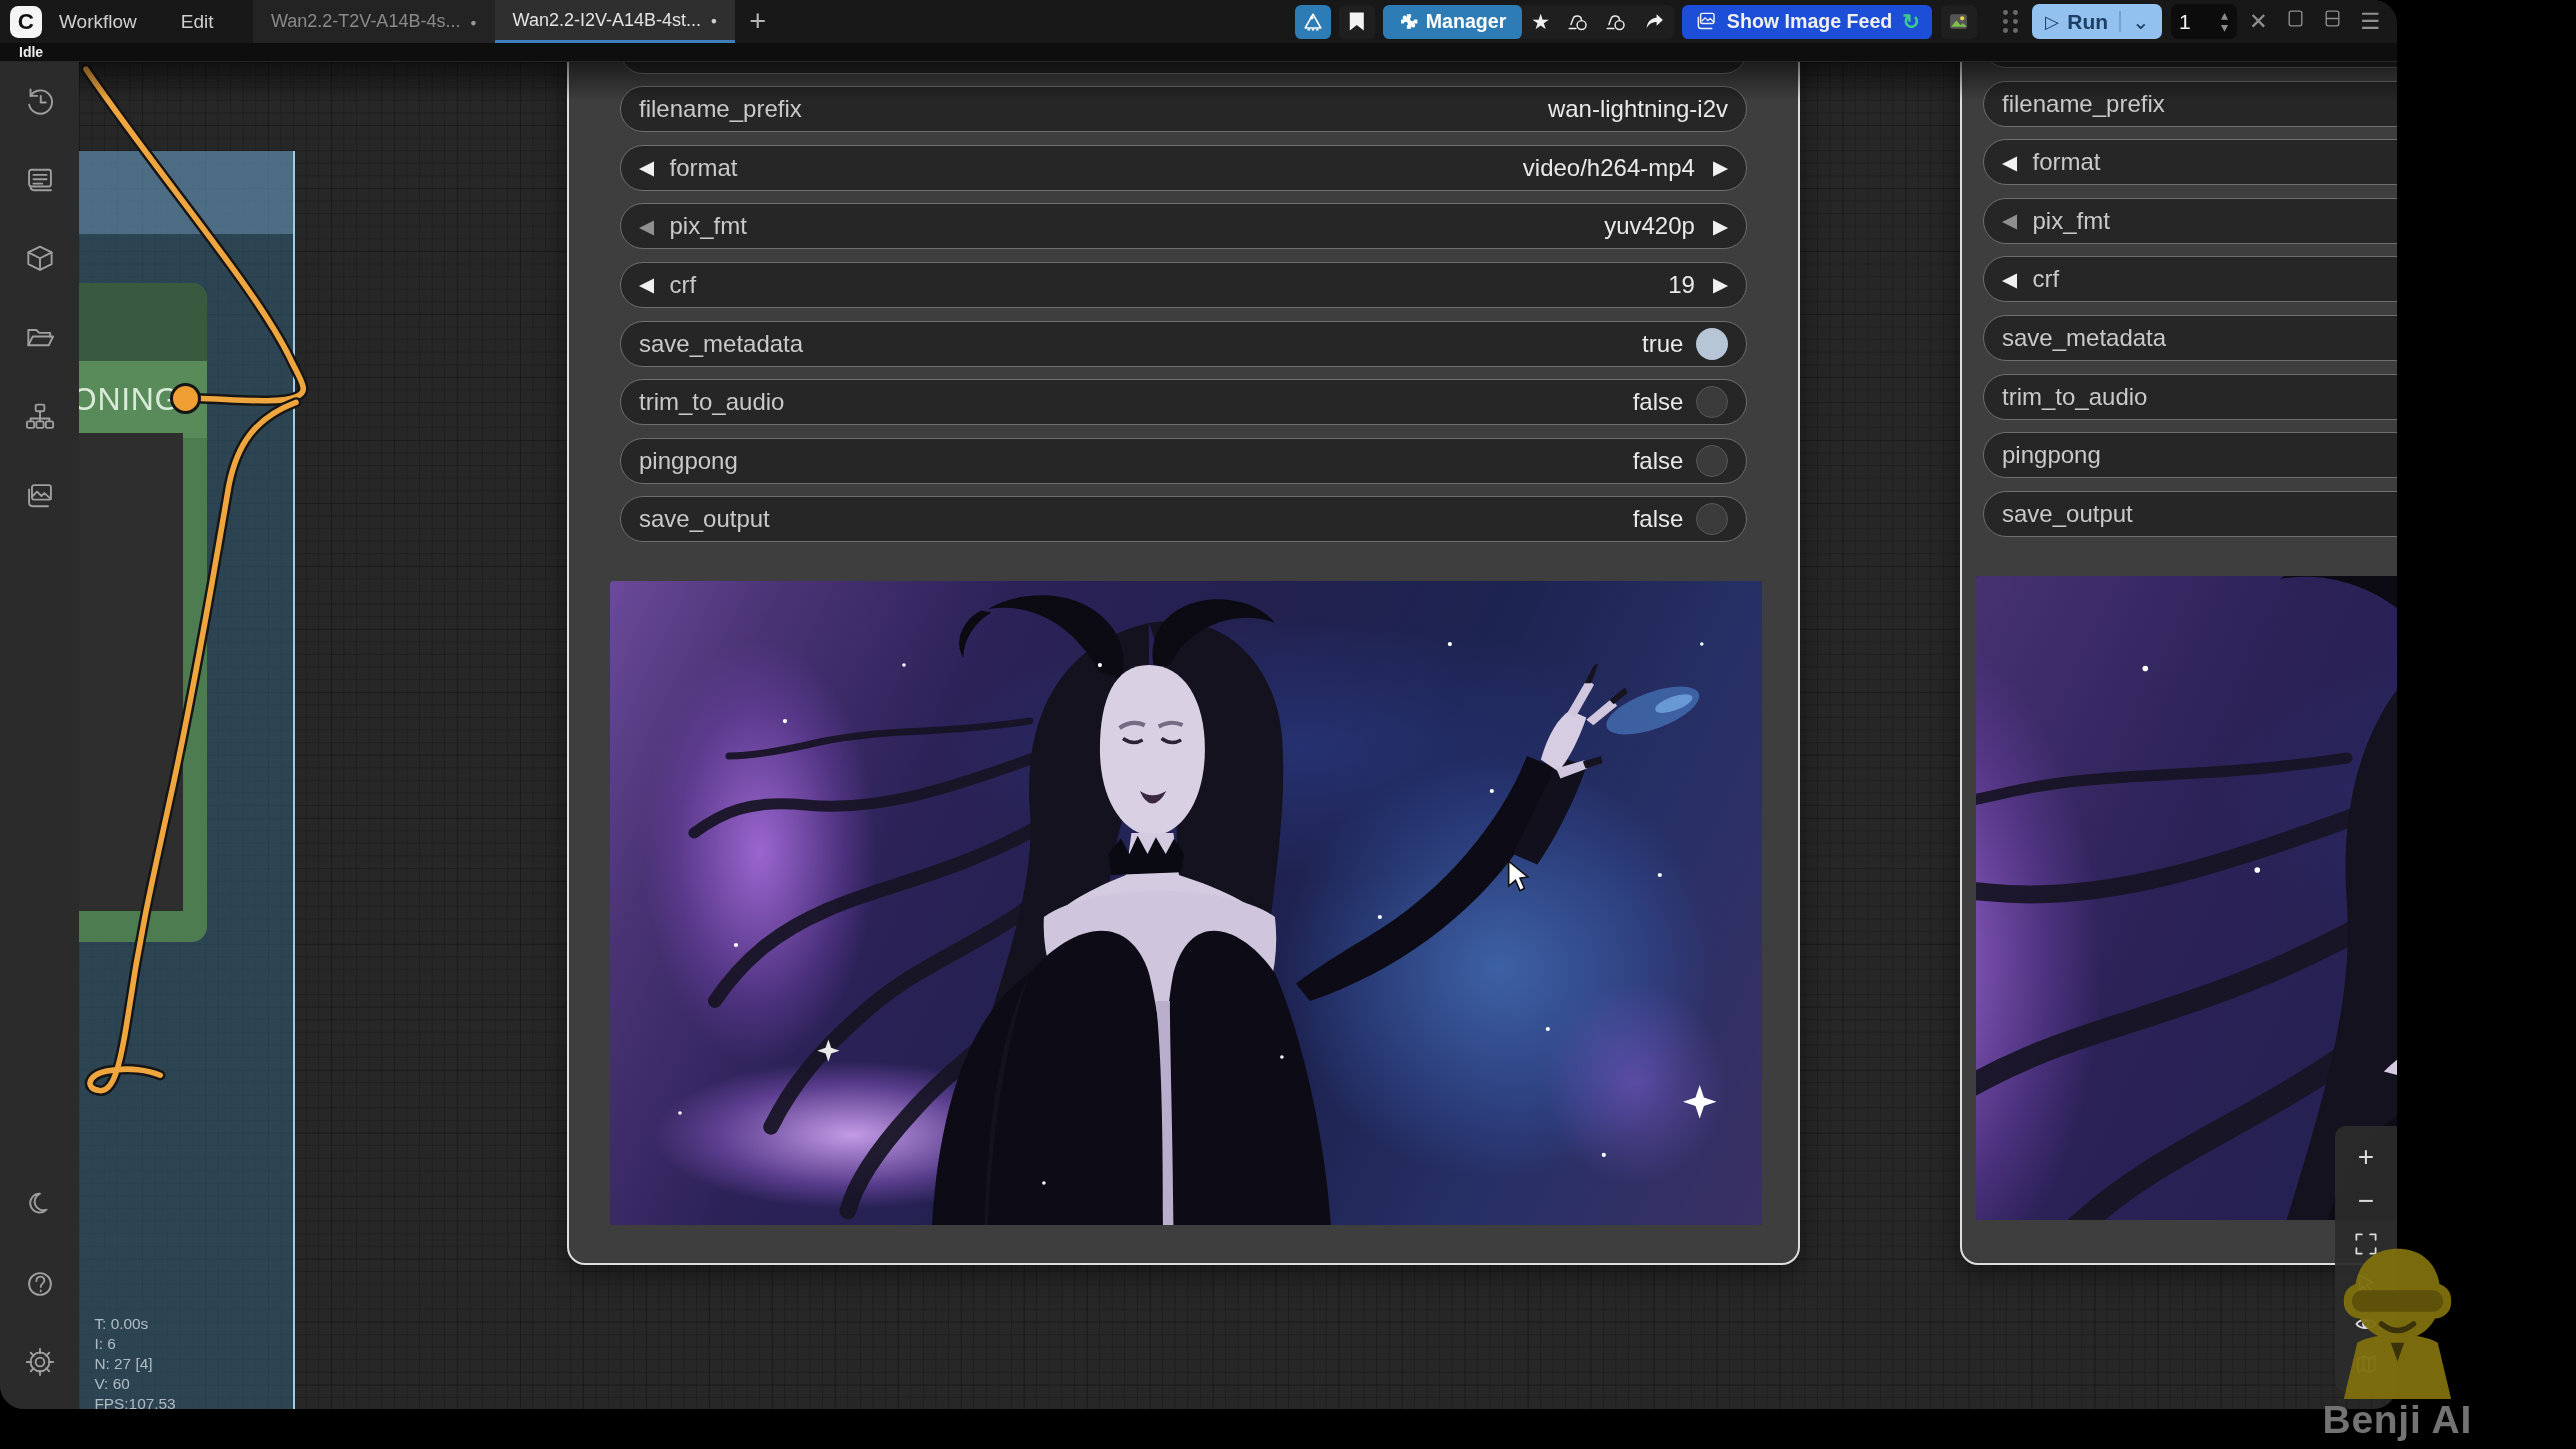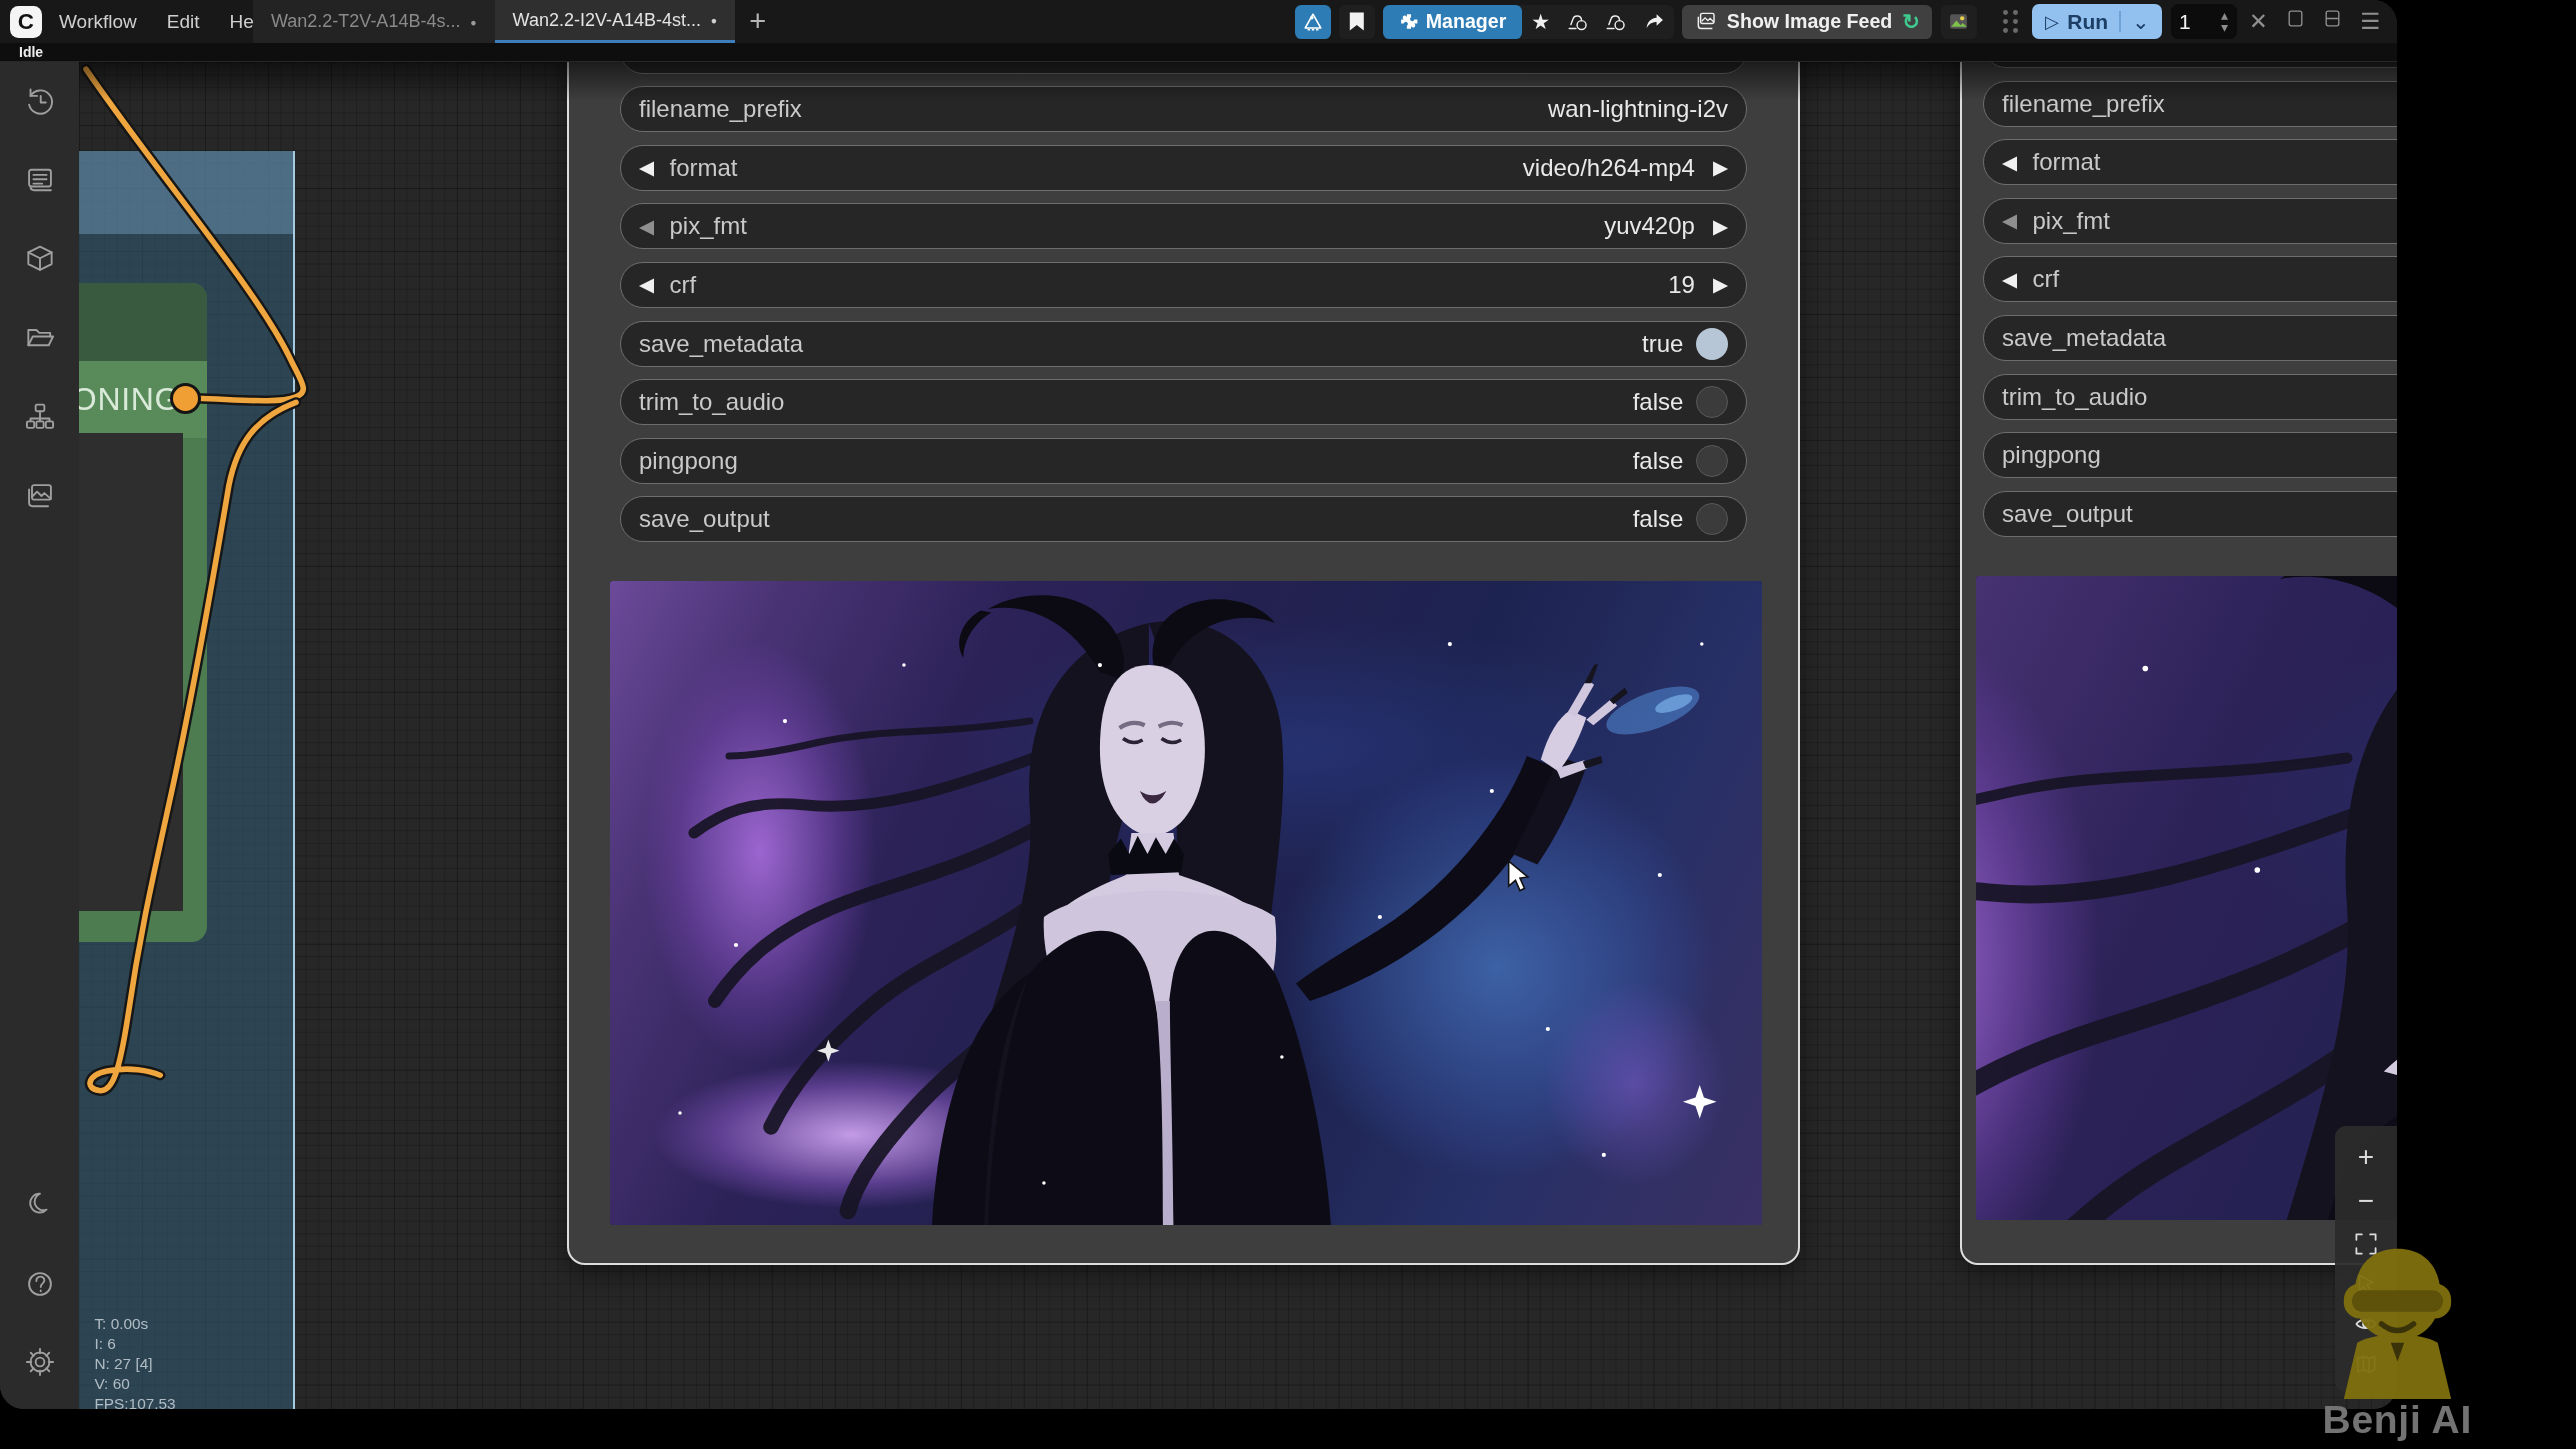--- a/index.html
+++ b/index.html
@@ -10,7 +10,7 @@
   .menubar{position:absolute;left:0;top:0;width:100%;height:43px;background:#181818;z-index:40;}
   .logo{position:absolute;left:9.8px;top:5.6px;width:32px;height:32px;background:#f5f5f5;border-radius:8.4px;
     display:flex;align-items:center;justify-content:center;font-weight:800;font-size:22.4px;color:#111;}
-  .menus{position:absolute;left:59px;top:0;height:43px;display:flex;align-items:center;gap:30px;}
+  .menus{position:absolute;left:59px;top:0;height:43px;display:flex;align-items:center;gap:44px;}
   .menu-item{color:#cfcfcf;font-size:19px;}
   .tabs{position:absolute;left:253px;top:0;height:43px;display:flex;}
   .tab{height:43px;display:flex;align-items:center;gap:9.8px;padding:0 18px;background:#232323;box-sizing:border-box;}

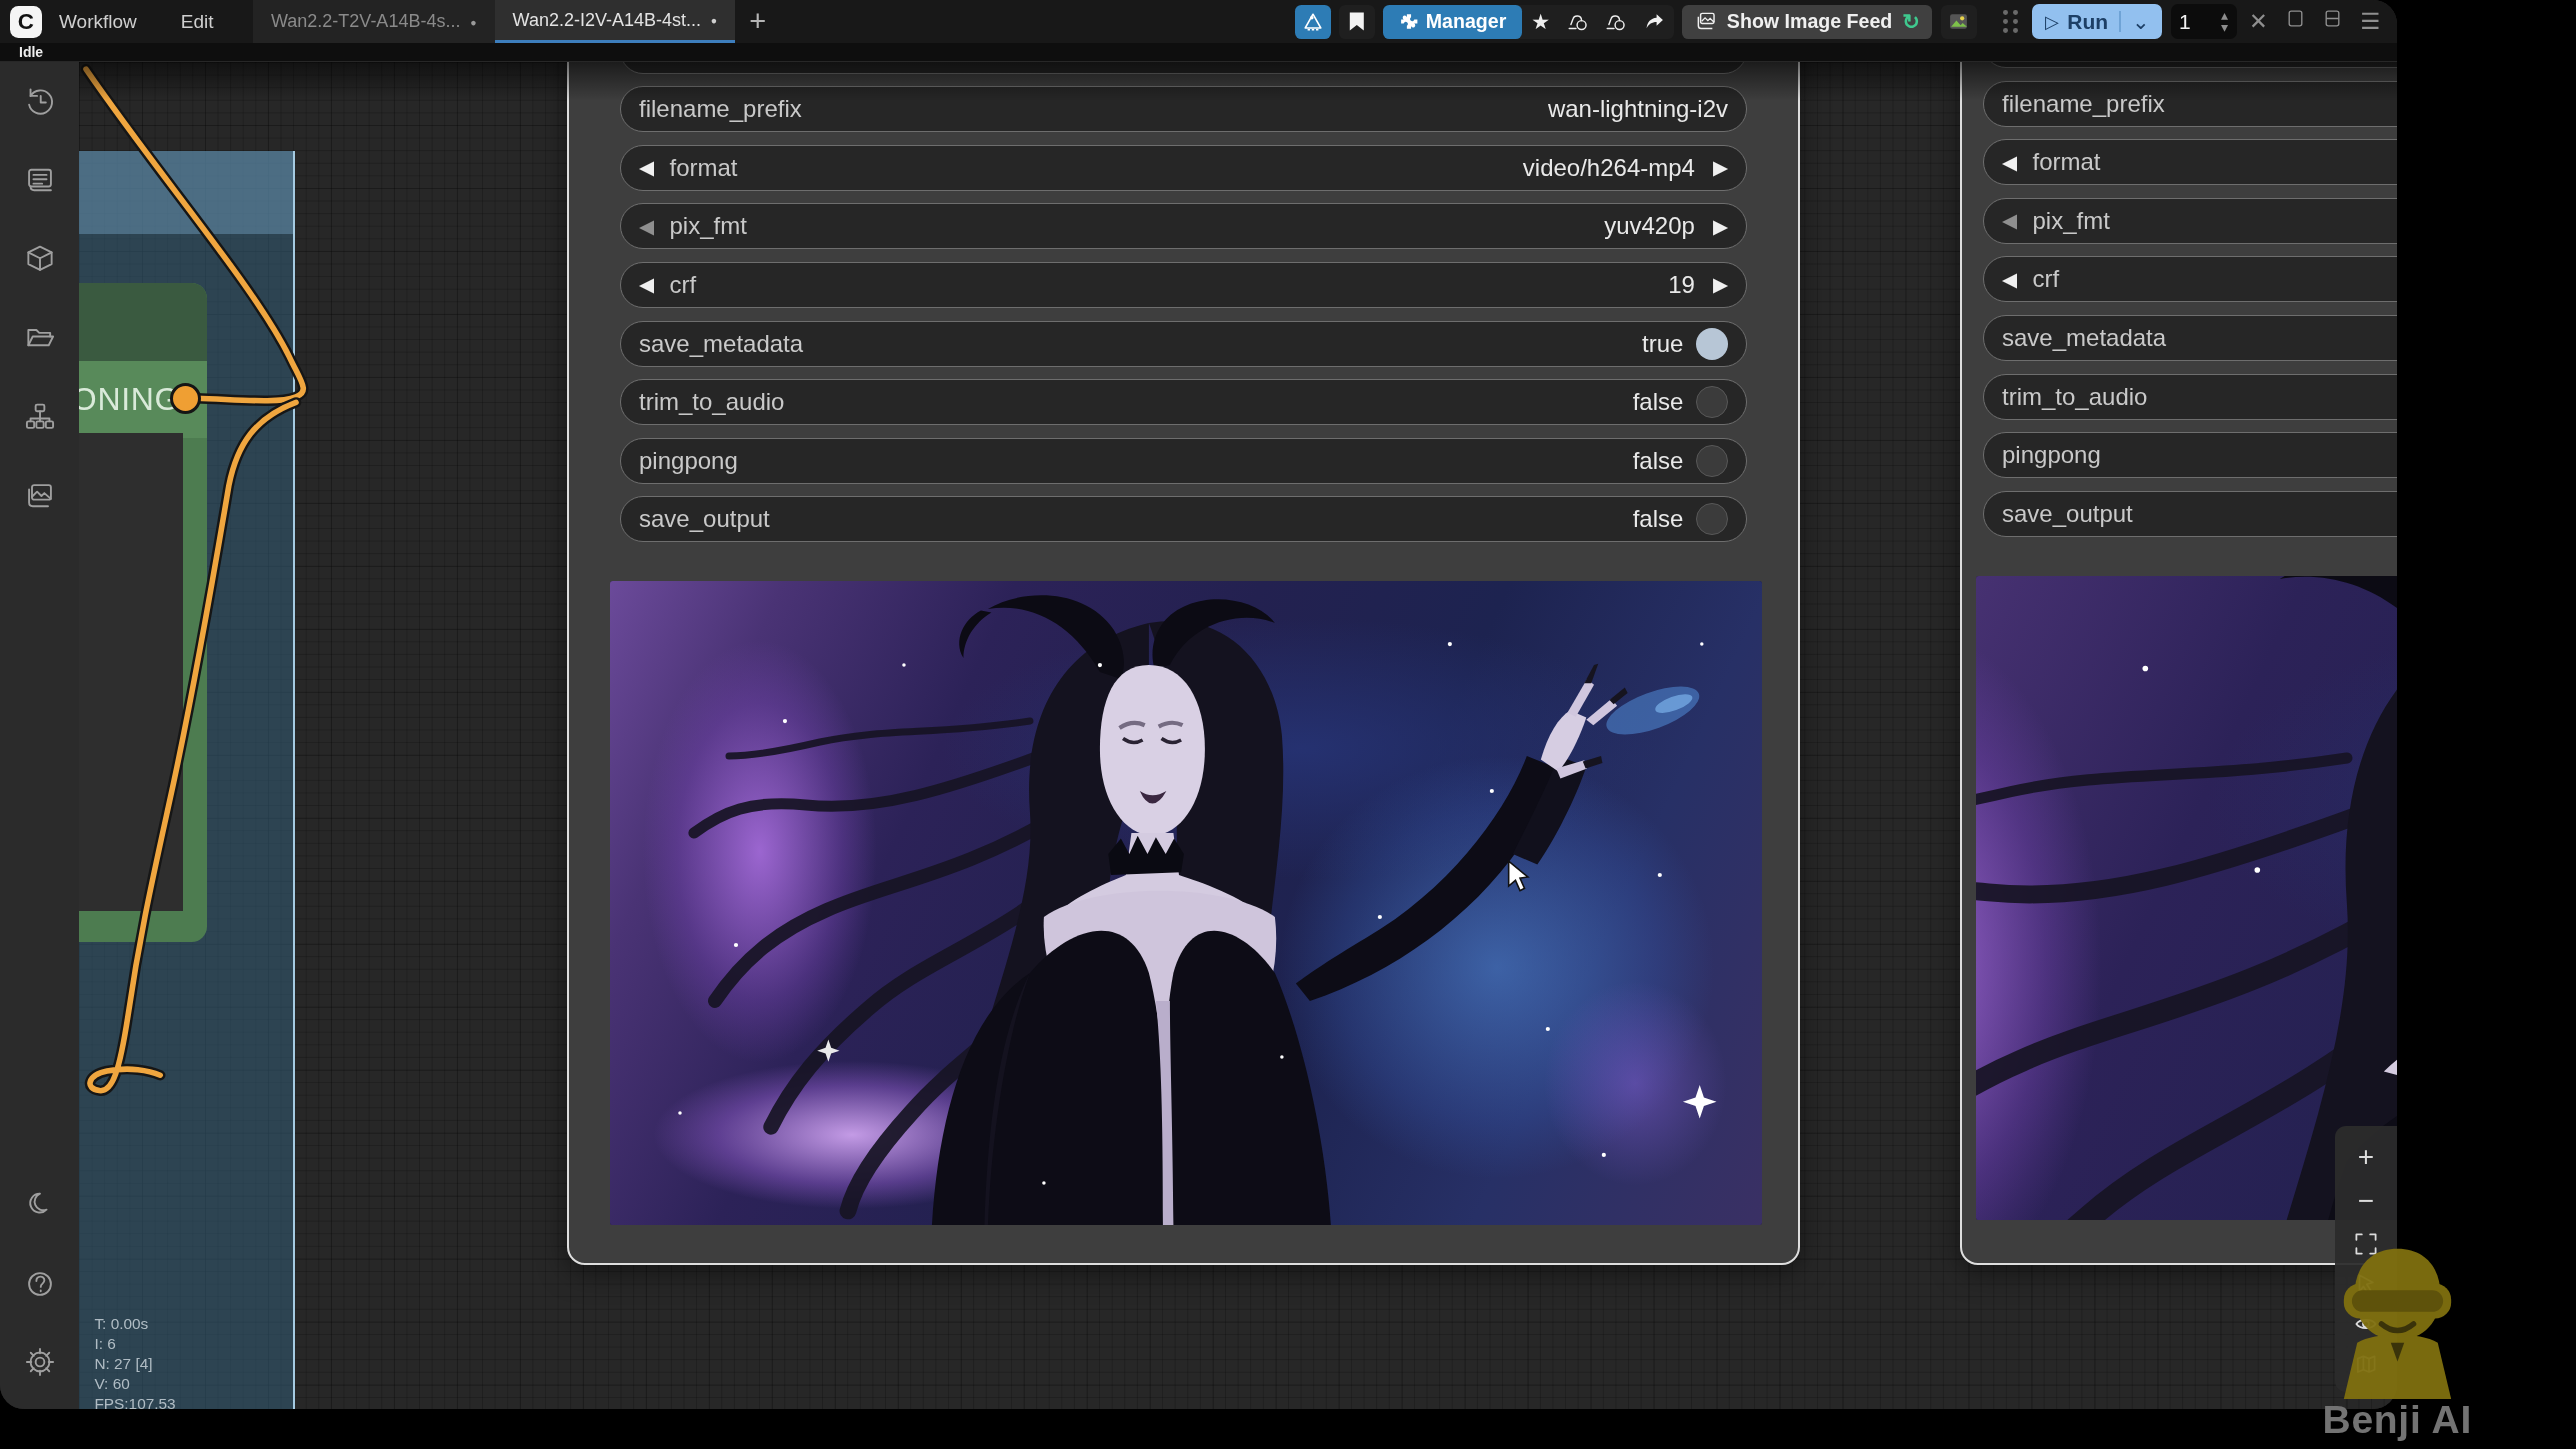--- a/index.html
+++ b/index.html
@@ -28,7 +28,7 @@
   .manager-btn{height:34px;background:#2d7cb5;border-radius:6.3px;display:flex;align-items:center;gap:6px;padding:0 15.4px;justify-content:flex-end;}
   .manager-btn span{color:#fff;font-size:19.6px;font-weight:600;}
   .group-icon{width:38px;height:34px;display:flex;align-items:center;justify-content:center;color:#eee;font-size:21px;}
-  .feed-btn{height:34px;background:#404040;border-radius:6.3px;display:flex;align-items:center;gap:9.8px;padding:0 12.6px;}
+  .feed-btn{height:34px;background:#1d4ed8;border-radius:6.3px;display:flex;align-items:center;gap:9.8px;padding:0 12.6px;}
   .feed-btn span.feed-label{color:#f0f0f0;font-size:19.6px;font-weight:600;}
   .feed-refresh{color:#3fc98e;font-size:21px;font-weight:700;}
   .drag-dots{display:grid;grid-template-columns:5.6px 5.6px;grid-gap:4.2px;margin:0 5.6px 0 18px;}

